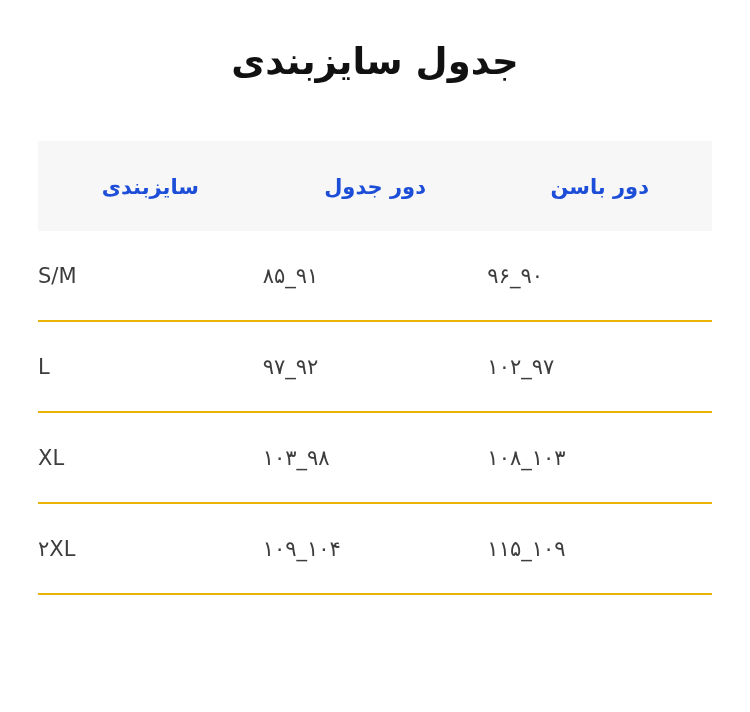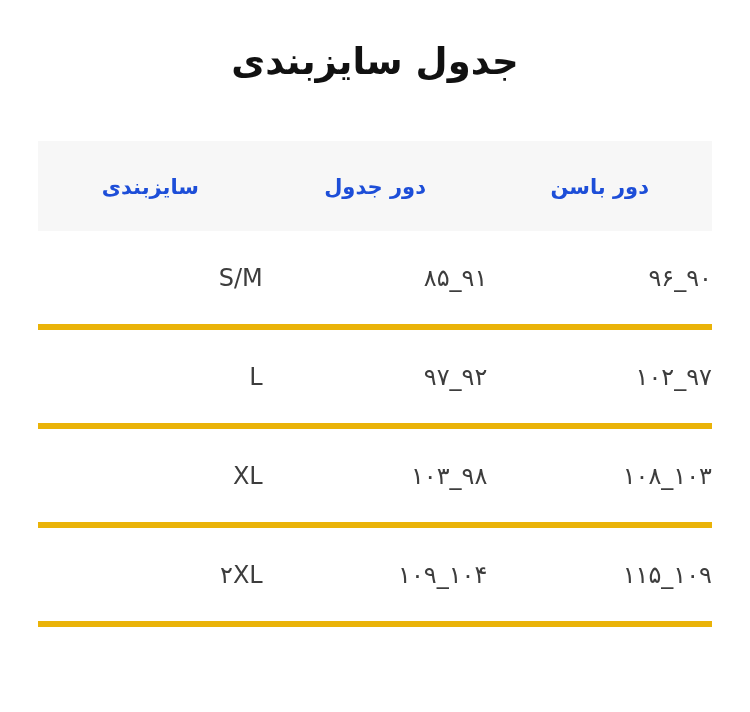--- a/index.html
+++ b/index.html
@@ -55,11 +55,11 @@
     direction: rtl;
   }
   table.size-table tbody td {
-    font-size: 24px;
+    font-size: 21px;
     color: #3d3d3d;
-    text-align: right;
+    text-align: left;
     padding: 33px 0 32px 0;
-    border-bottom: 6px solid #eab308;
+    border-bottom: 2px solid #eab308;
     font-weight: normal;
     direction: ltr;
   }

